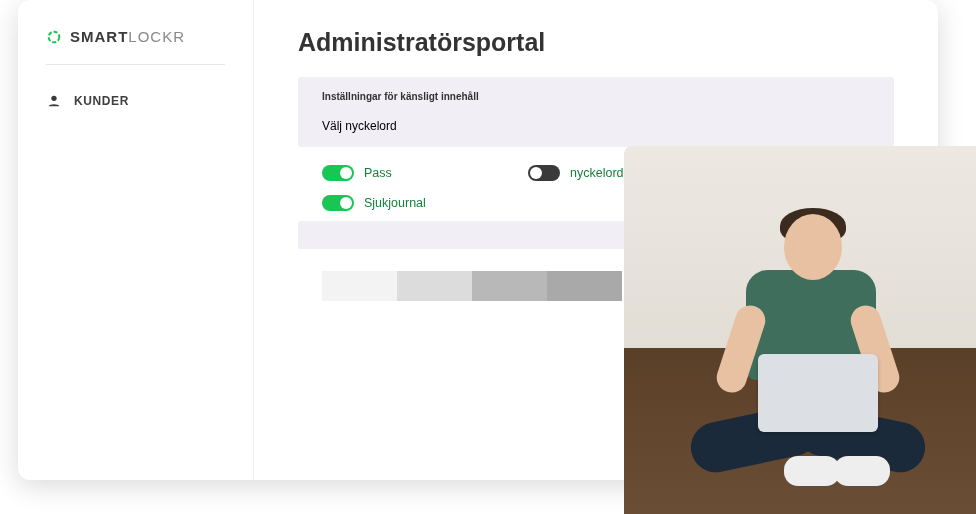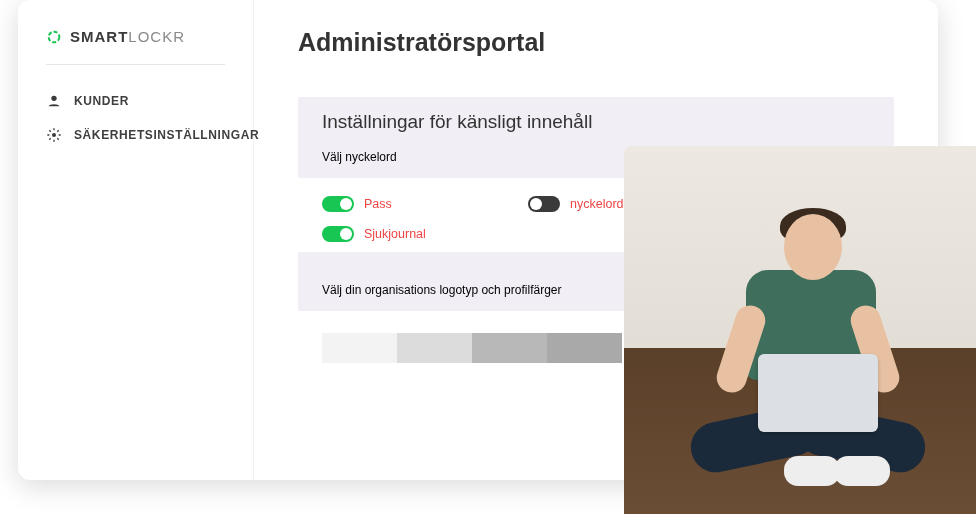--- a/index.html
+++ b/index.html
@@ -56,7 +56,7 @@
       font-size: 25px;
       font-weight: 800;
       color: #333;
-      margin-bottom: 40px;
+      margin-bottom: 20px;
     }
     .panel {
       background: #f1eef6;

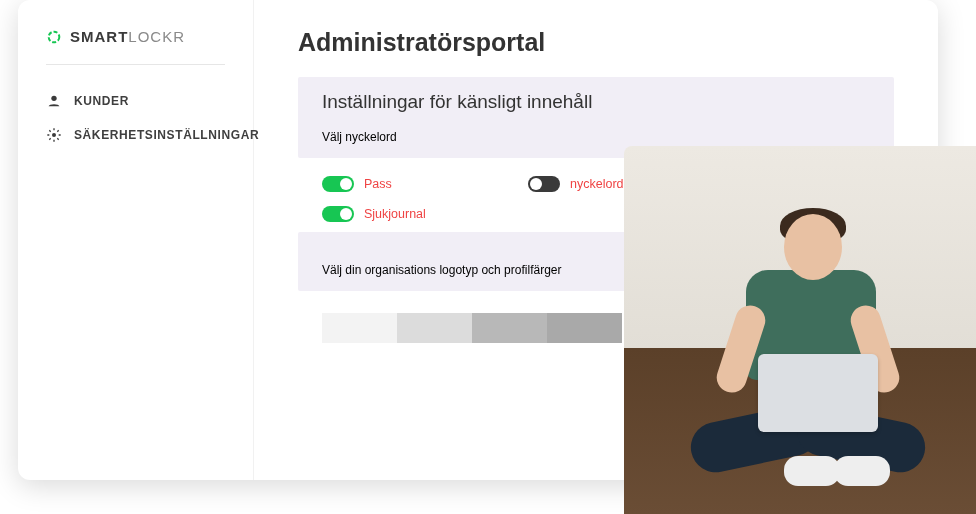--- a/index.html
+++ b/index.html
@@ -63,7 +63,7 @@
       border-radius: 2px;
       padding: 14px 24px;
     }
-    .panel-title { font-size: 19px; font-weight: 400; color: #333; margin-bottom: 6px; }
+    .panel-title { font-size: 10px; font-weight: 700; color: #333; margin-bottom: 6px; }
     .panel-sub { font-size: 12px; color: #000000; margin-top: 17px; }
     .toggle-section {
       padding: 18px 24px 10px 24px;

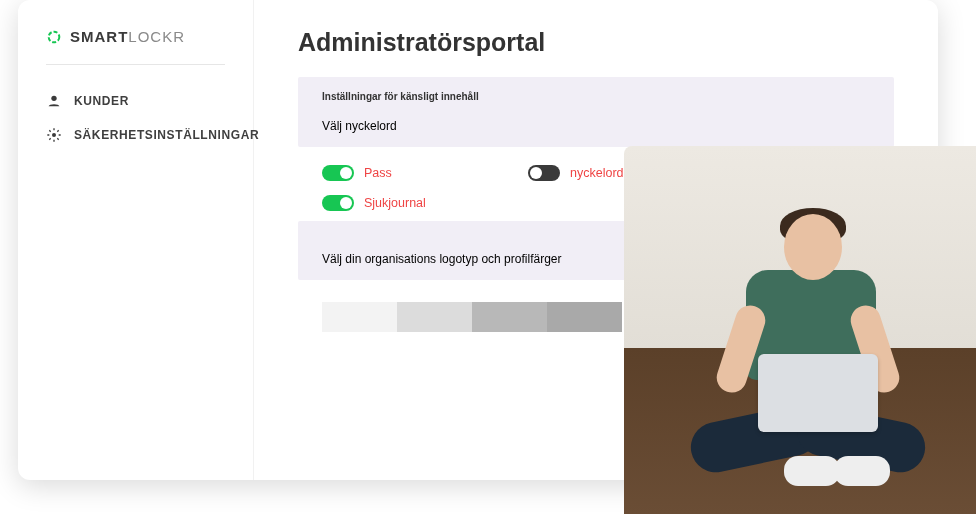--- a/index.html
+++ b/index.html
@@ -139,13 +139,6 @@
             <path d="M4 20c0-4 16-4 16 0" fill="#3a3a3a"></path>
           </svg>
         <span class="nav-label">KUNDER</span>
-      </div>
-      <div class="nav-item">
-        <svg class="nav-icon" viewBox="0 0 24 24">
-            <circle cx="12" cy="12" r="3" fill="#3a3a3a"></circle>
-            <path d="M12 2v3M12 19v3M2 12h3M19 12h3M5 5l2 2M17 17l2 2M5 19l2-2M17 7l2-2" stroke="#3a3a3a" stroke-width="2"></path>
-          </svg>
-        <span class="nav-label">SÄKERHETSINSTÄLLNINGAR</span>
       </div>
     </nav>
   </aside>

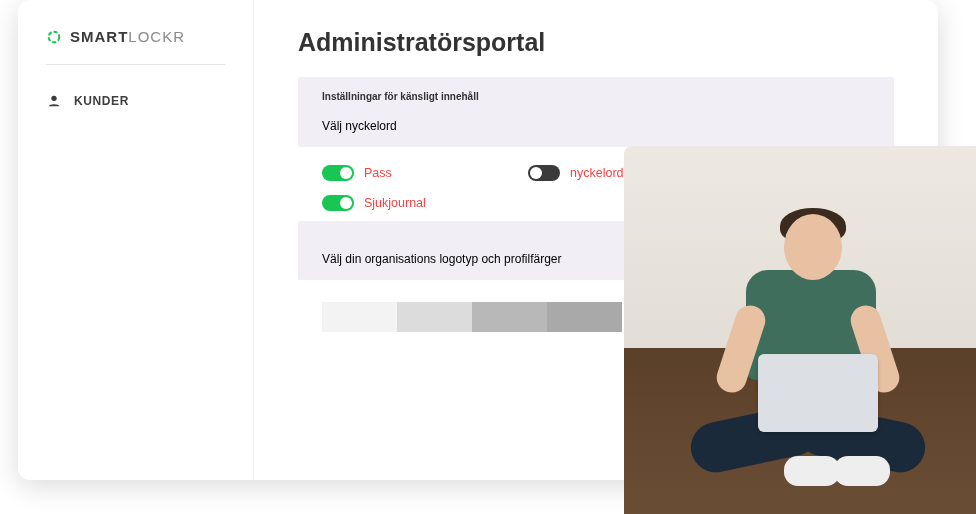--- a/index.html
+++ b/index.html
@@ -73,7 +73,7 @@
       column-gap: 40px;
       max-width: 420px;
     }
-    .toggle-row { display: flex; align-items: center; gap: 10px; font-size: 12.5px; color: #ef4444; }
+    .toggle-row { display: flex; align-items: center; gap: 10px; font-size: 12.5px; color: #15803d; }
     .toggle {
       width: 32px; height: 16px; border-radius: 999px;
       position: relative; flex-shrink: 0;

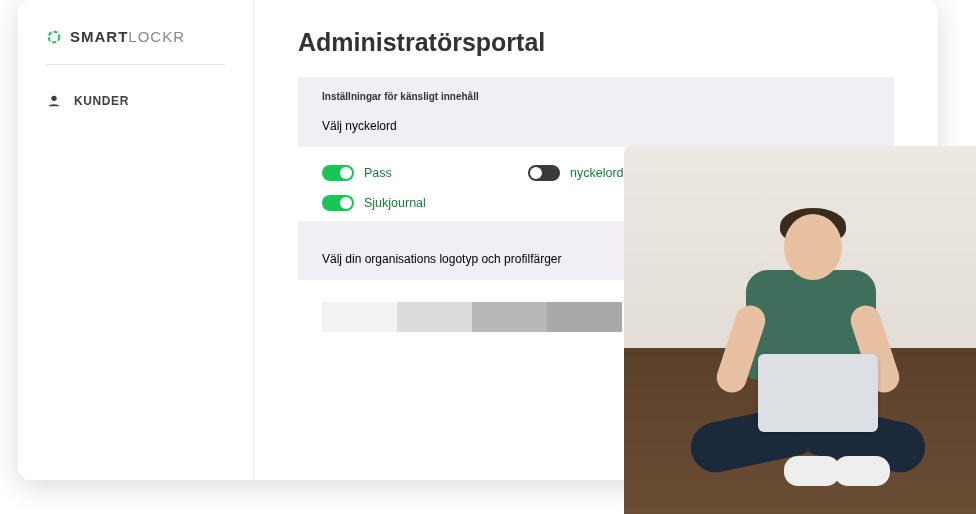--- a/index.html
+++ b/index.html
@@ -173,7 +173,6 @@
     </div>
 
     <div class="panel">
-      <div class="panel-sub">Välj din organisations logotyp och profilfärger</div>
     </div>
 
     <div class="swatches">

